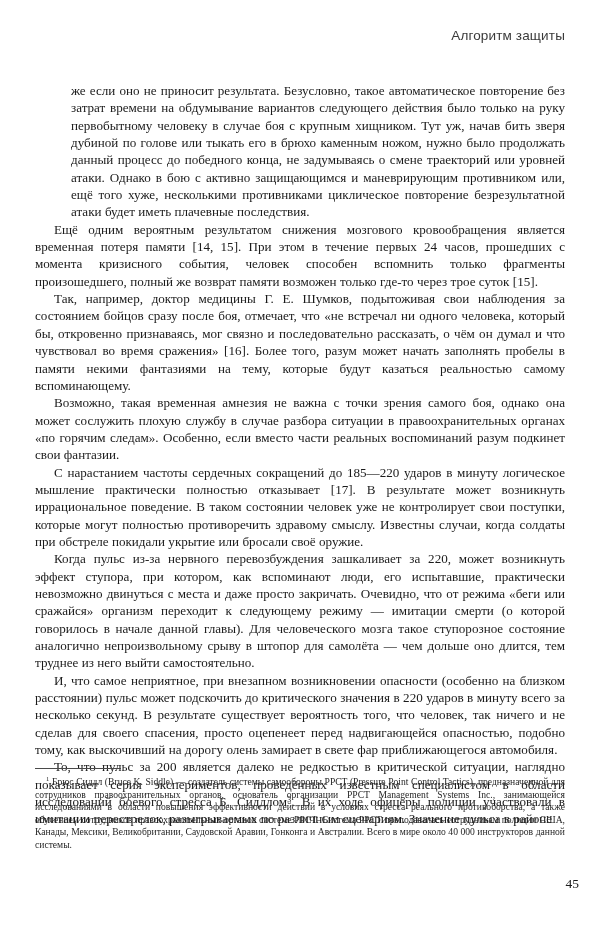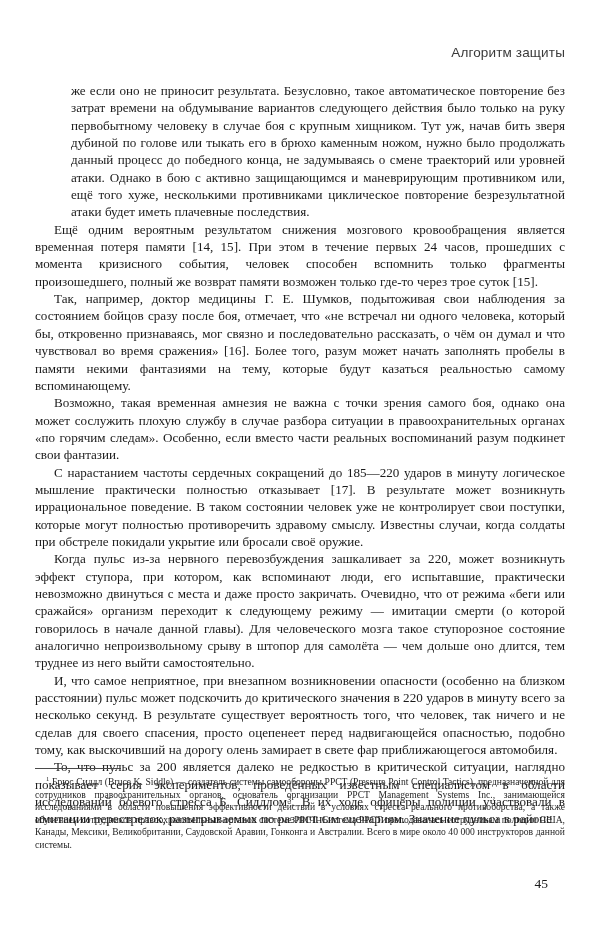--- a/index.html
+++ b/index.html
@@ -38,7 +38,6 @@
     letter-spacing: 0.15px;
     color: #3a3a3a;
     line-height: 1.2;
-    margin-top: 17px;
   }
 
   

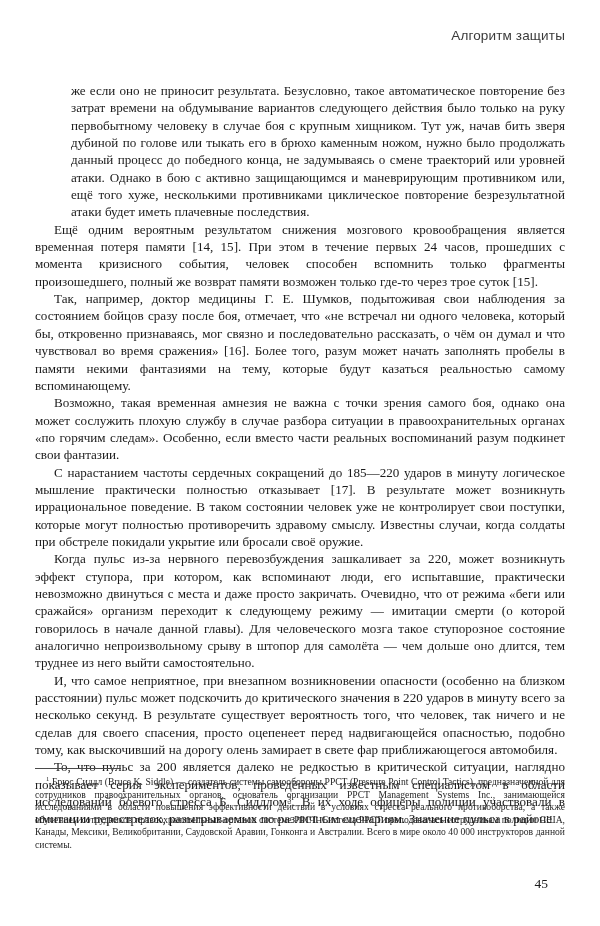--- a/index.html
+++ b/index.html
@@ -99,7 +99,7 @@
   .folio {
     position: absolute;
     left: 35px;
-    right: 52px;
+    right: 21px;
     top: 876px;
     text-align: right;
     font-size: 13.5px;

